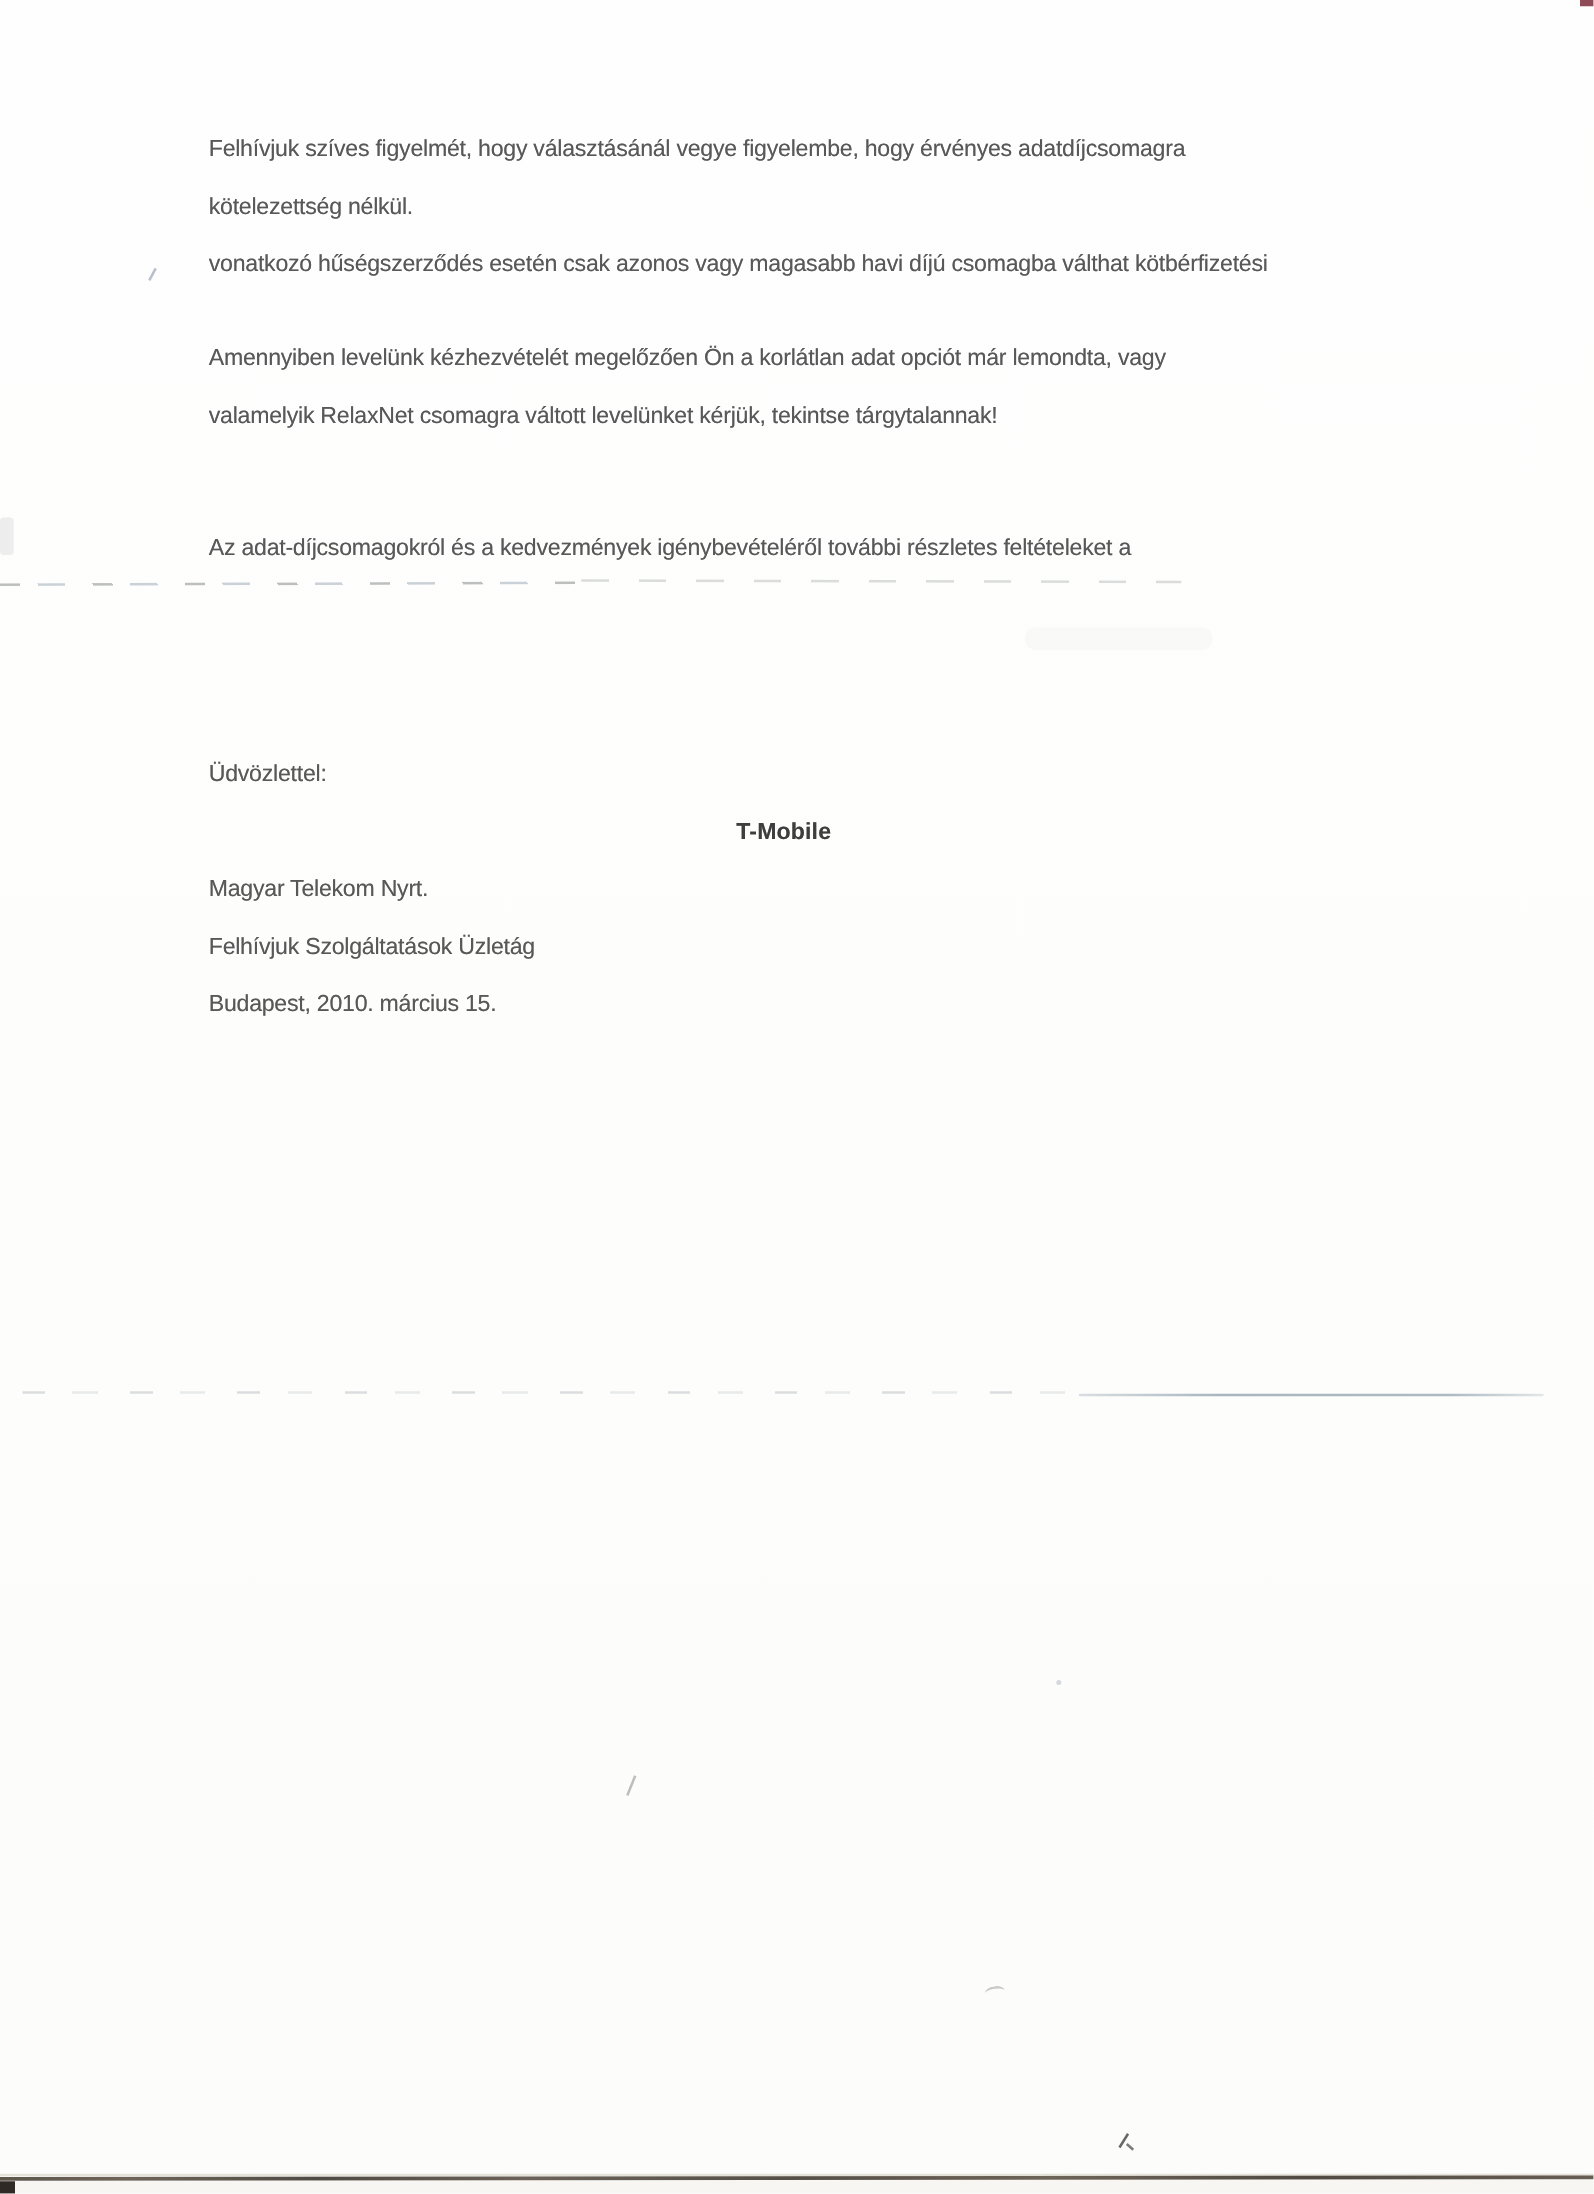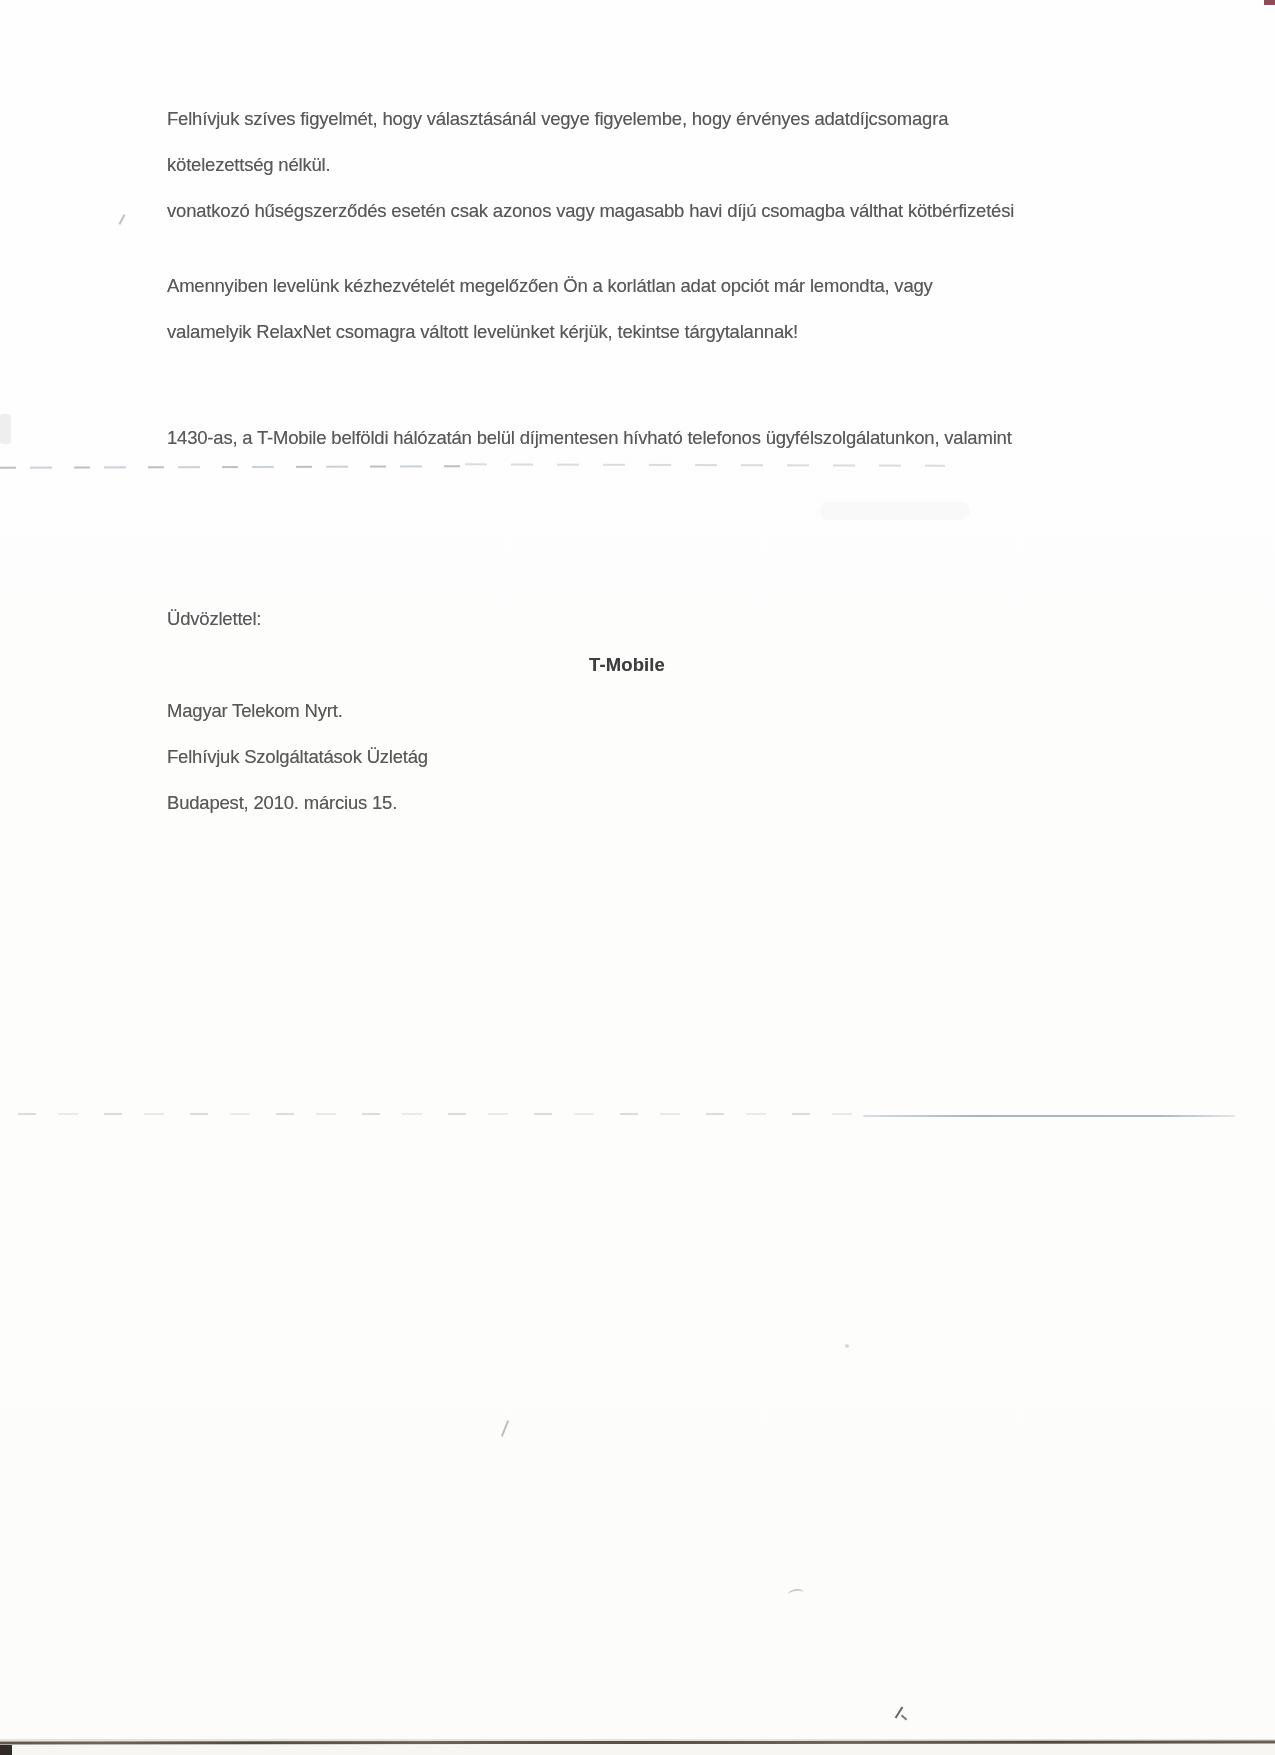--- a/index.html
+++ b/index.html
@@ -145,6 +145,7 @@
   </div>
 
   <div class="textcol para3">
+    <div class="line">Az adat-díjcsomagokról és a kedvezmények igénybevételéről további részletes feltételeket a</div>
     <div class="line">1430-as, a T-Mobile belföldi hálózatán belül díjmentesen hívható telefonos ügyfélszolgálatunkon, valamint</div>
   </div>
 

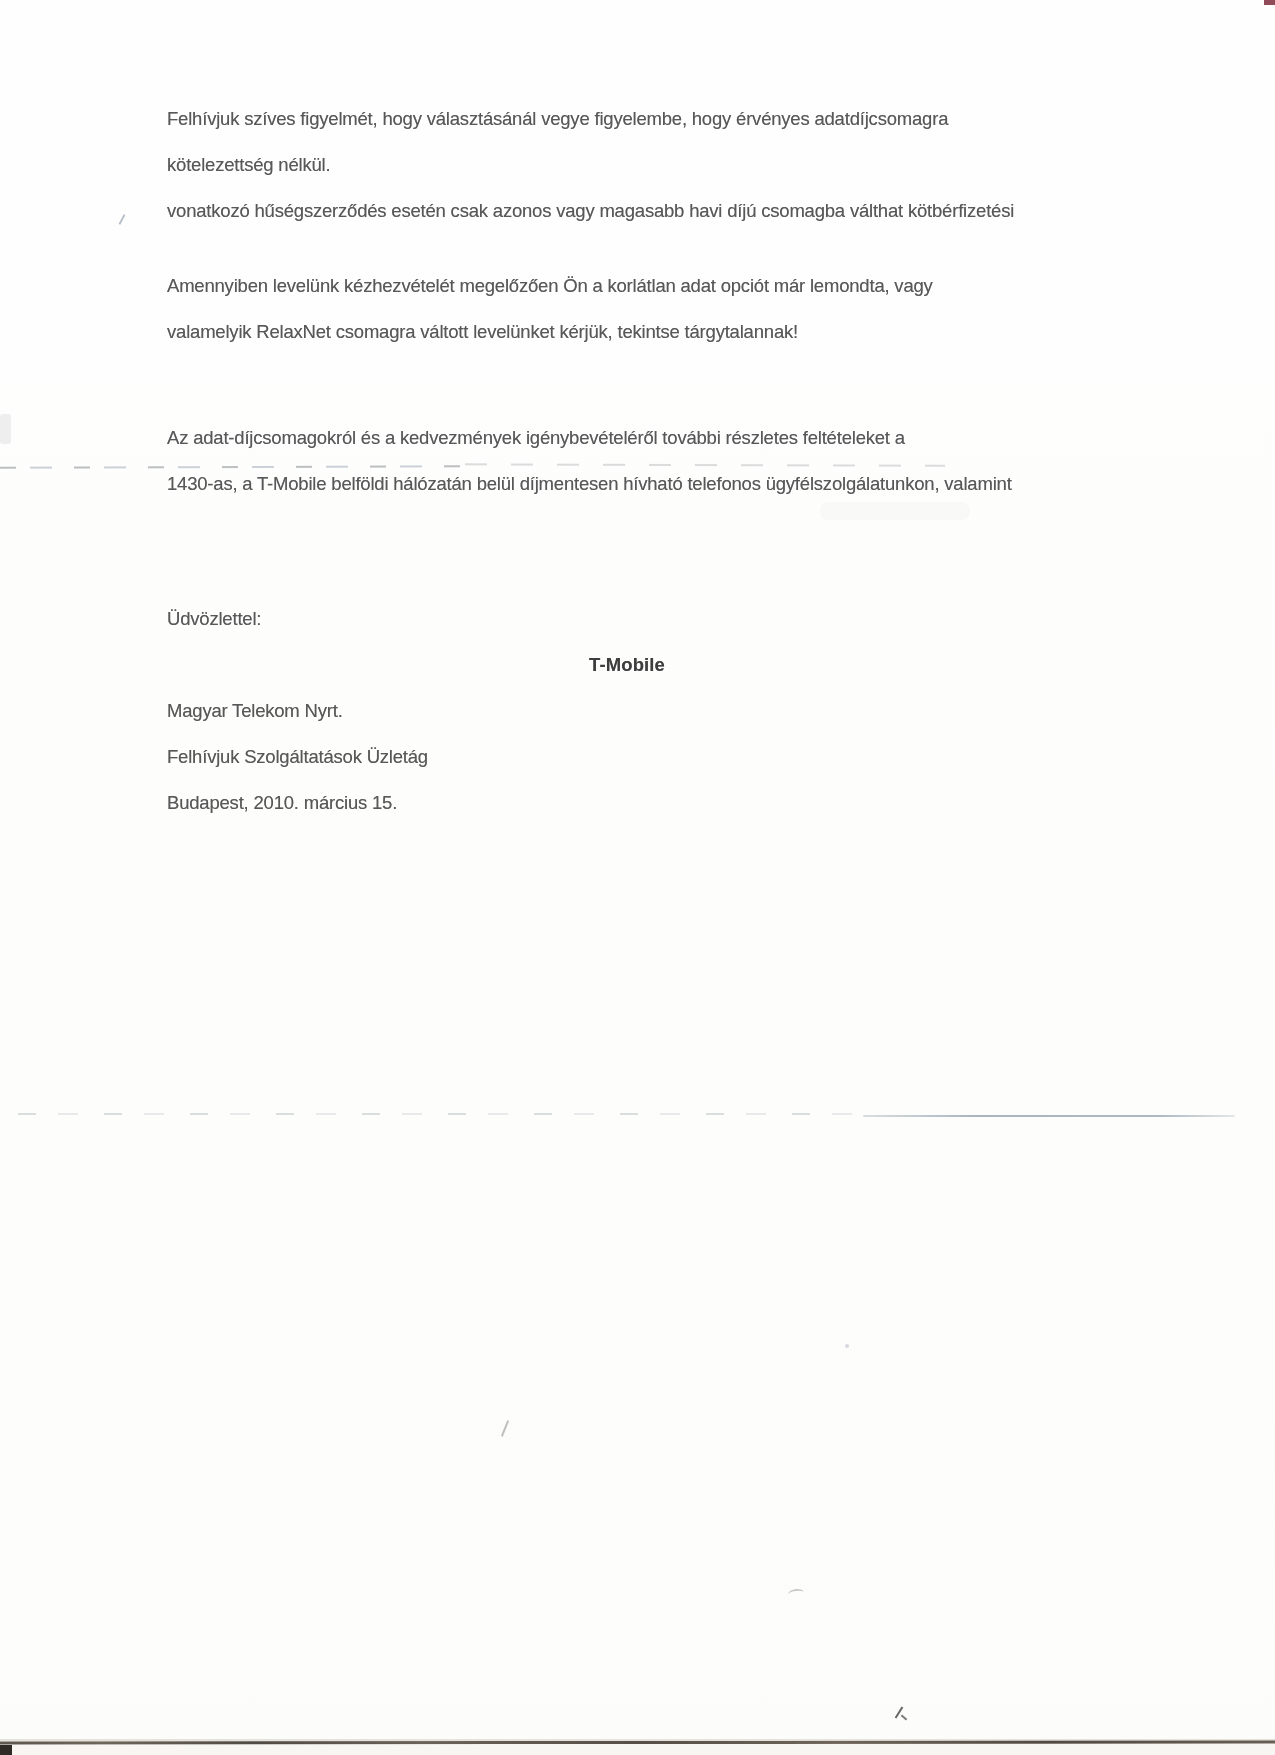--- a/index.html
+++ b/index.html
@@ -146,7 +146,6 @@
 
   <div class="textcol para3">
     <div class="line">Az adat-díjcsomagokról és a kedvezmények igénybevételéről további részletes feltételeket a</div>
-    <div class="line">1430-as, a T-Mobile belföldi hálózatán belül díjmentesen hívható telefonos ügyfélszolgálatunkon, valamint</div>
   </div>
 
   <div class="textcol closing">

